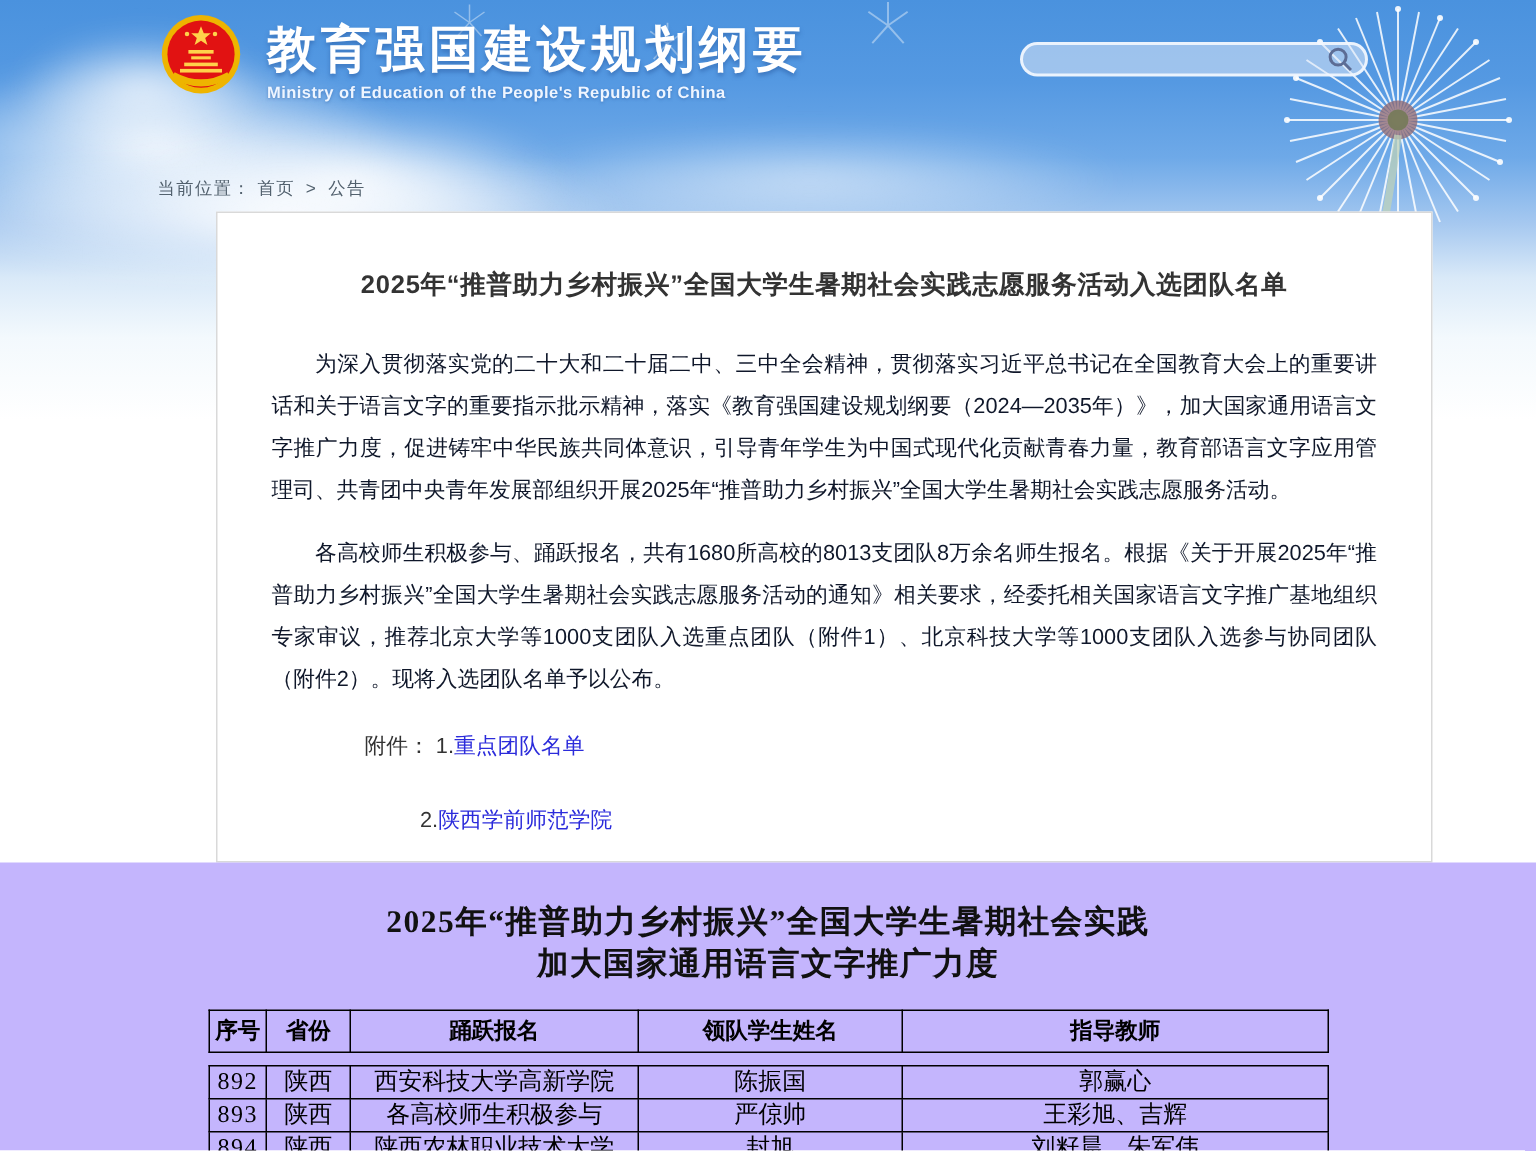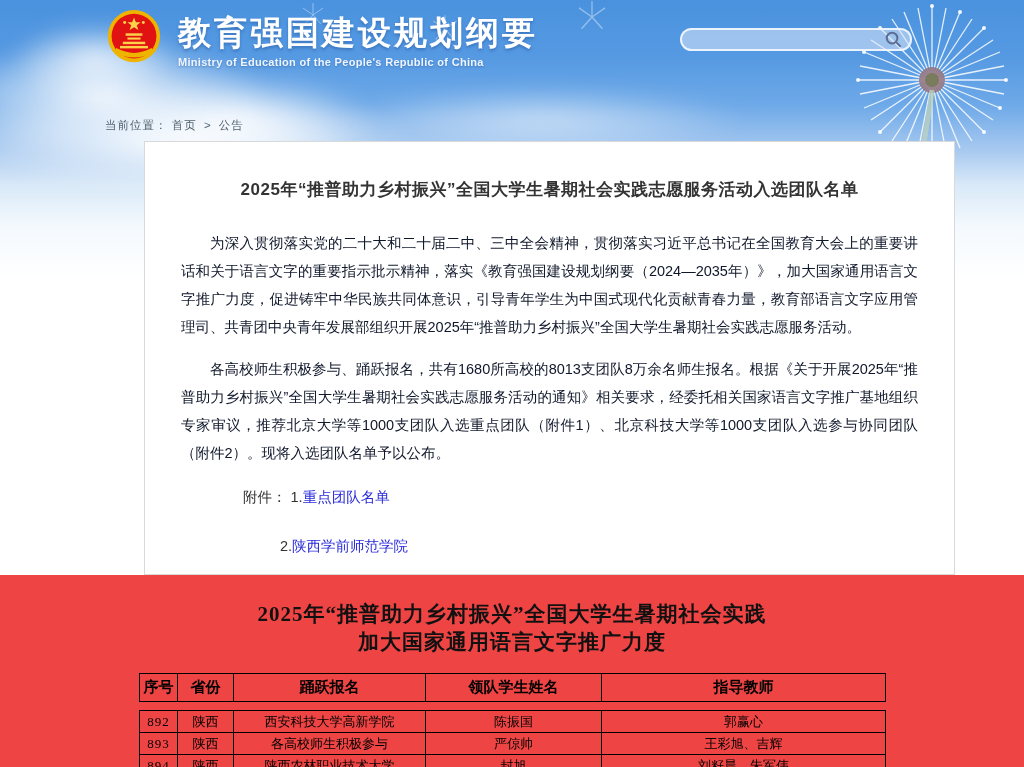--- a/index.html
+++ b/index.html
@@ -83,7 +83,7 @@
   
   .doc-area {
     position:absolute; left:0; top:575px; width:1024px; height:192px;
-    background:#ef4444;
+    background:#c4b5fd;
     font-family:"Liberation Serif","DejaVu Serif",serif;
   }
   .doc-title { text-align:center; font-weight:bold; font-size:21px; color:#111; line-height:28px; letter-spacing:1px; }

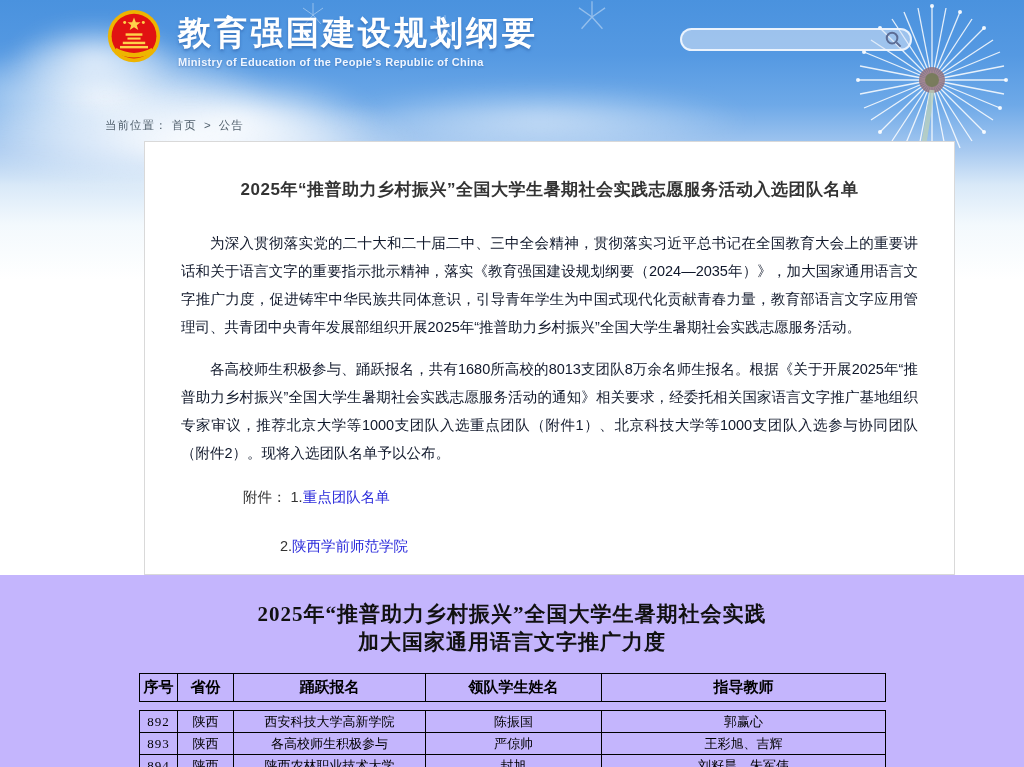--- a/index.html
+++ b/index.html
@@ -92,7 +92,7 @@
   table { border-collapse:collapse; width:746px; table-layout:fixed; color:#000; }
   th, td { border:1.6px solid #000; text-align:center; overflow:hidden; white-space:nowrap; }
   th { font-size:15px; font-weight:bold; height:28px; }
-  td { font-size:13px; height:22px; font-weight:normal; }
+  td { font-size:16px; height:22px; font-weight:normal; }
   .num-cell { letter-spacing:1px; }
   .tbl-gap { height:8px; }
   .col-xh{width:38px;} .col-sf{width:56px;} .col-xx{width:192px;} .col-ld{width:176px;} .col-js{width:284px;}

